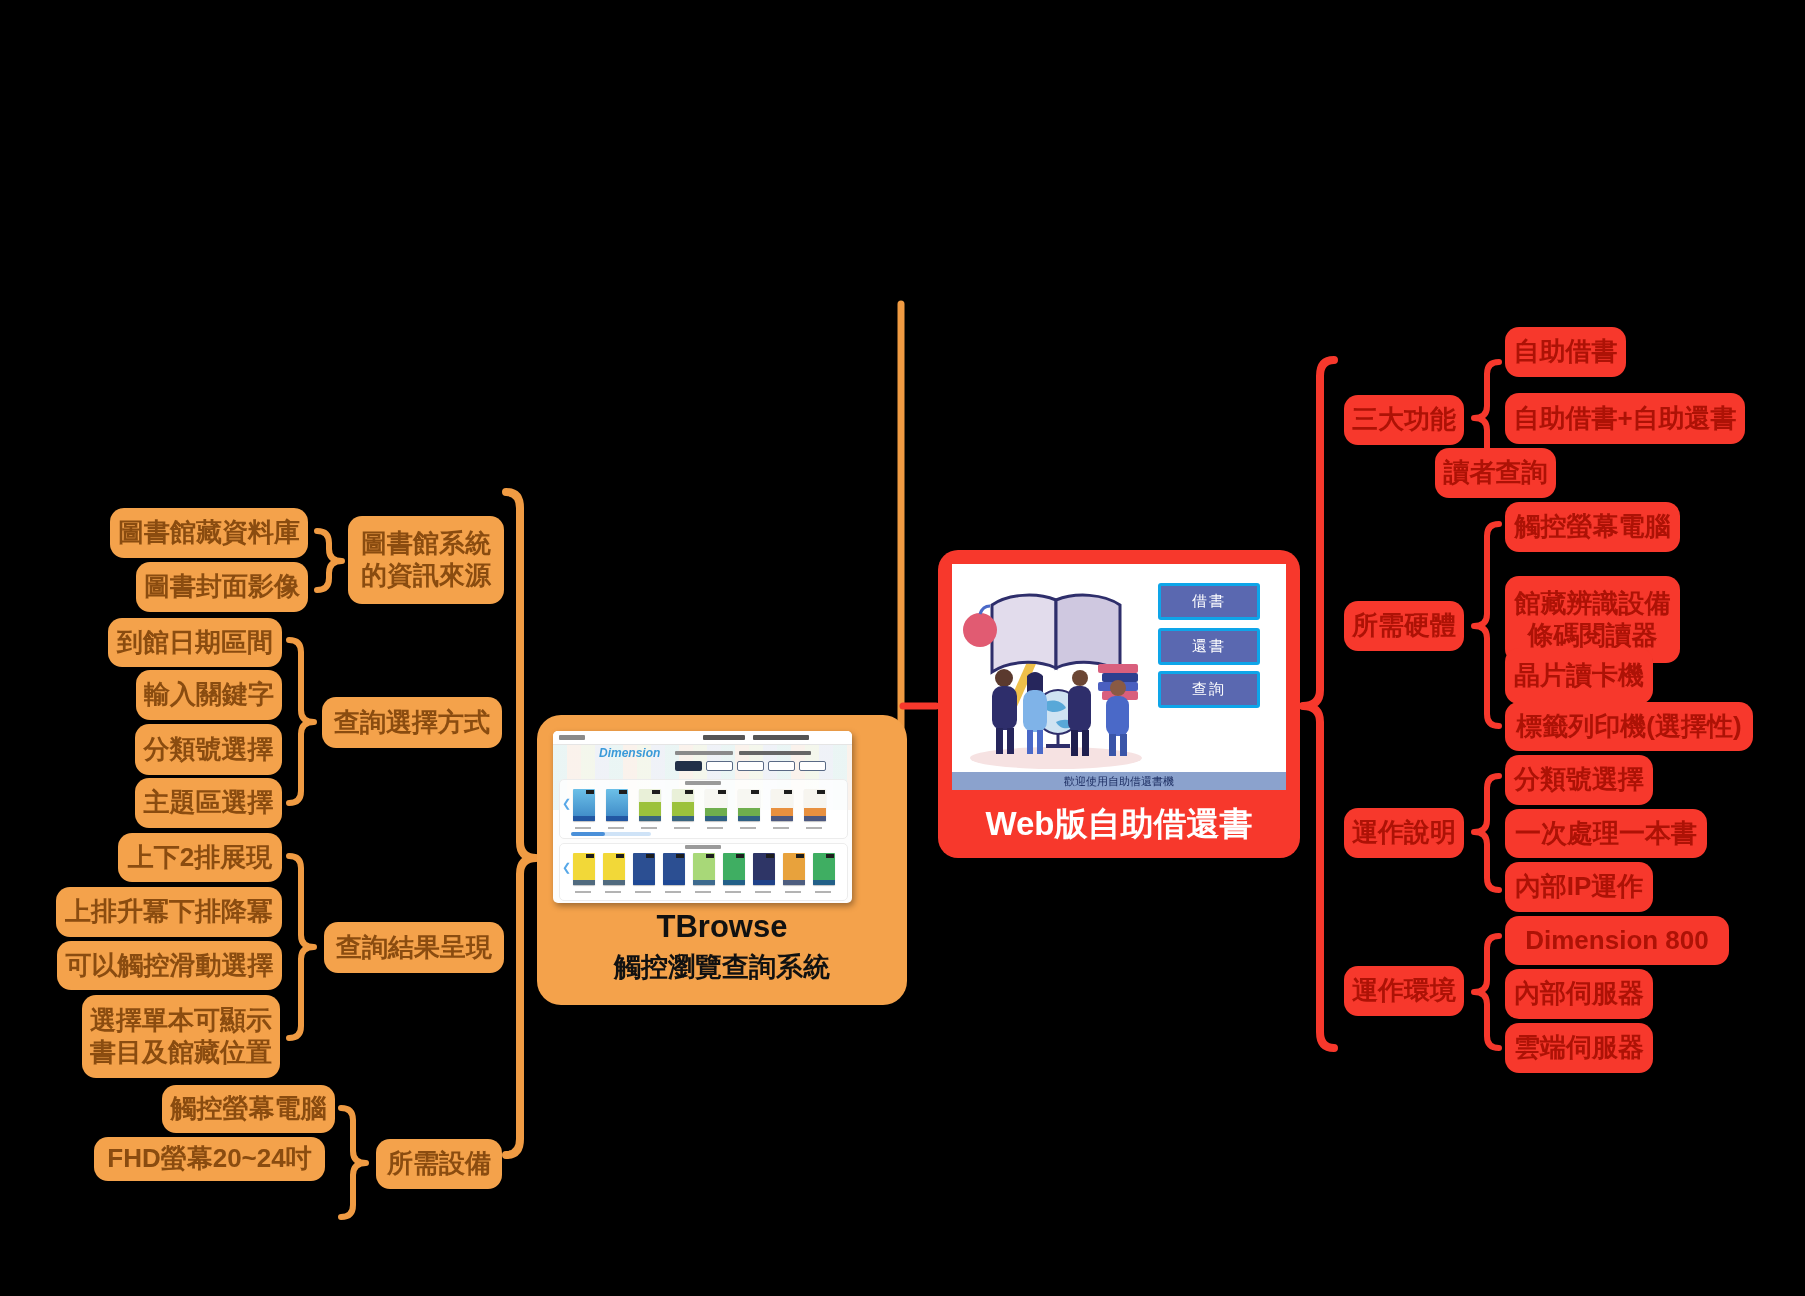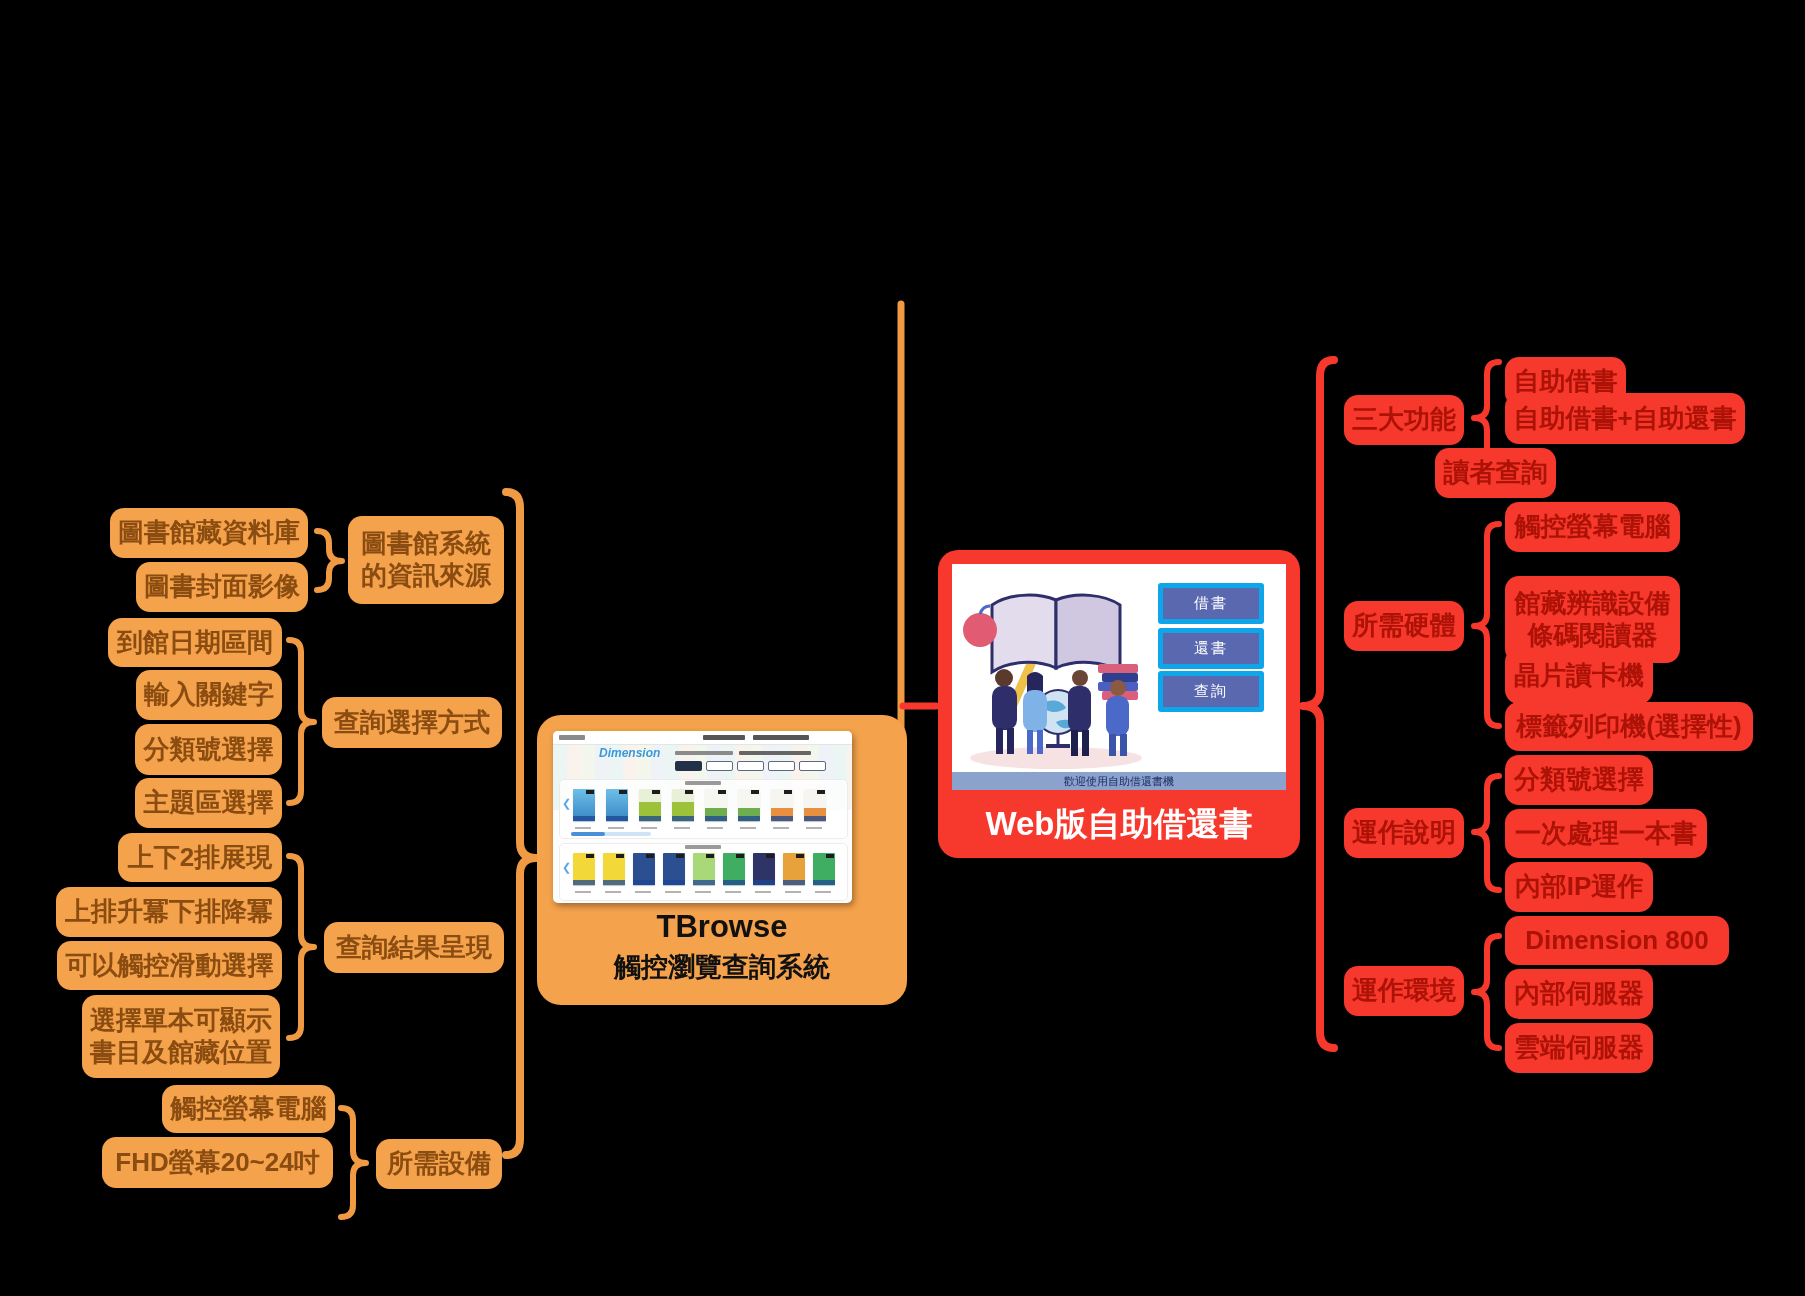--- a/index.html
+++ b/index.html
@@ -255,7 +255,7 @@
   <div class="node node-r" style="left:1344px;top:808px;width:120px;height:50px">運作說明</div>
   <div class="node node-r" style="left:1344px;top:966px;width:120px;height:50px">運作環境</div>
 
-  <div class="node node-r" style="left:1505px;top:357px;width:121px;height:50px">自助借書</div>
+  <div class="node node-r" style="left:1505px;top:327px;width:121px;height:50px">自助借書</div>
   <div class="node node-r" style="left:1505px;top:393px;width:240px;height:51px">自助借書+自助還書</div>
   <div class="node node-r" style="left:1435px;top:448px;width:121px;height:50px">讀者查詢</div>
 

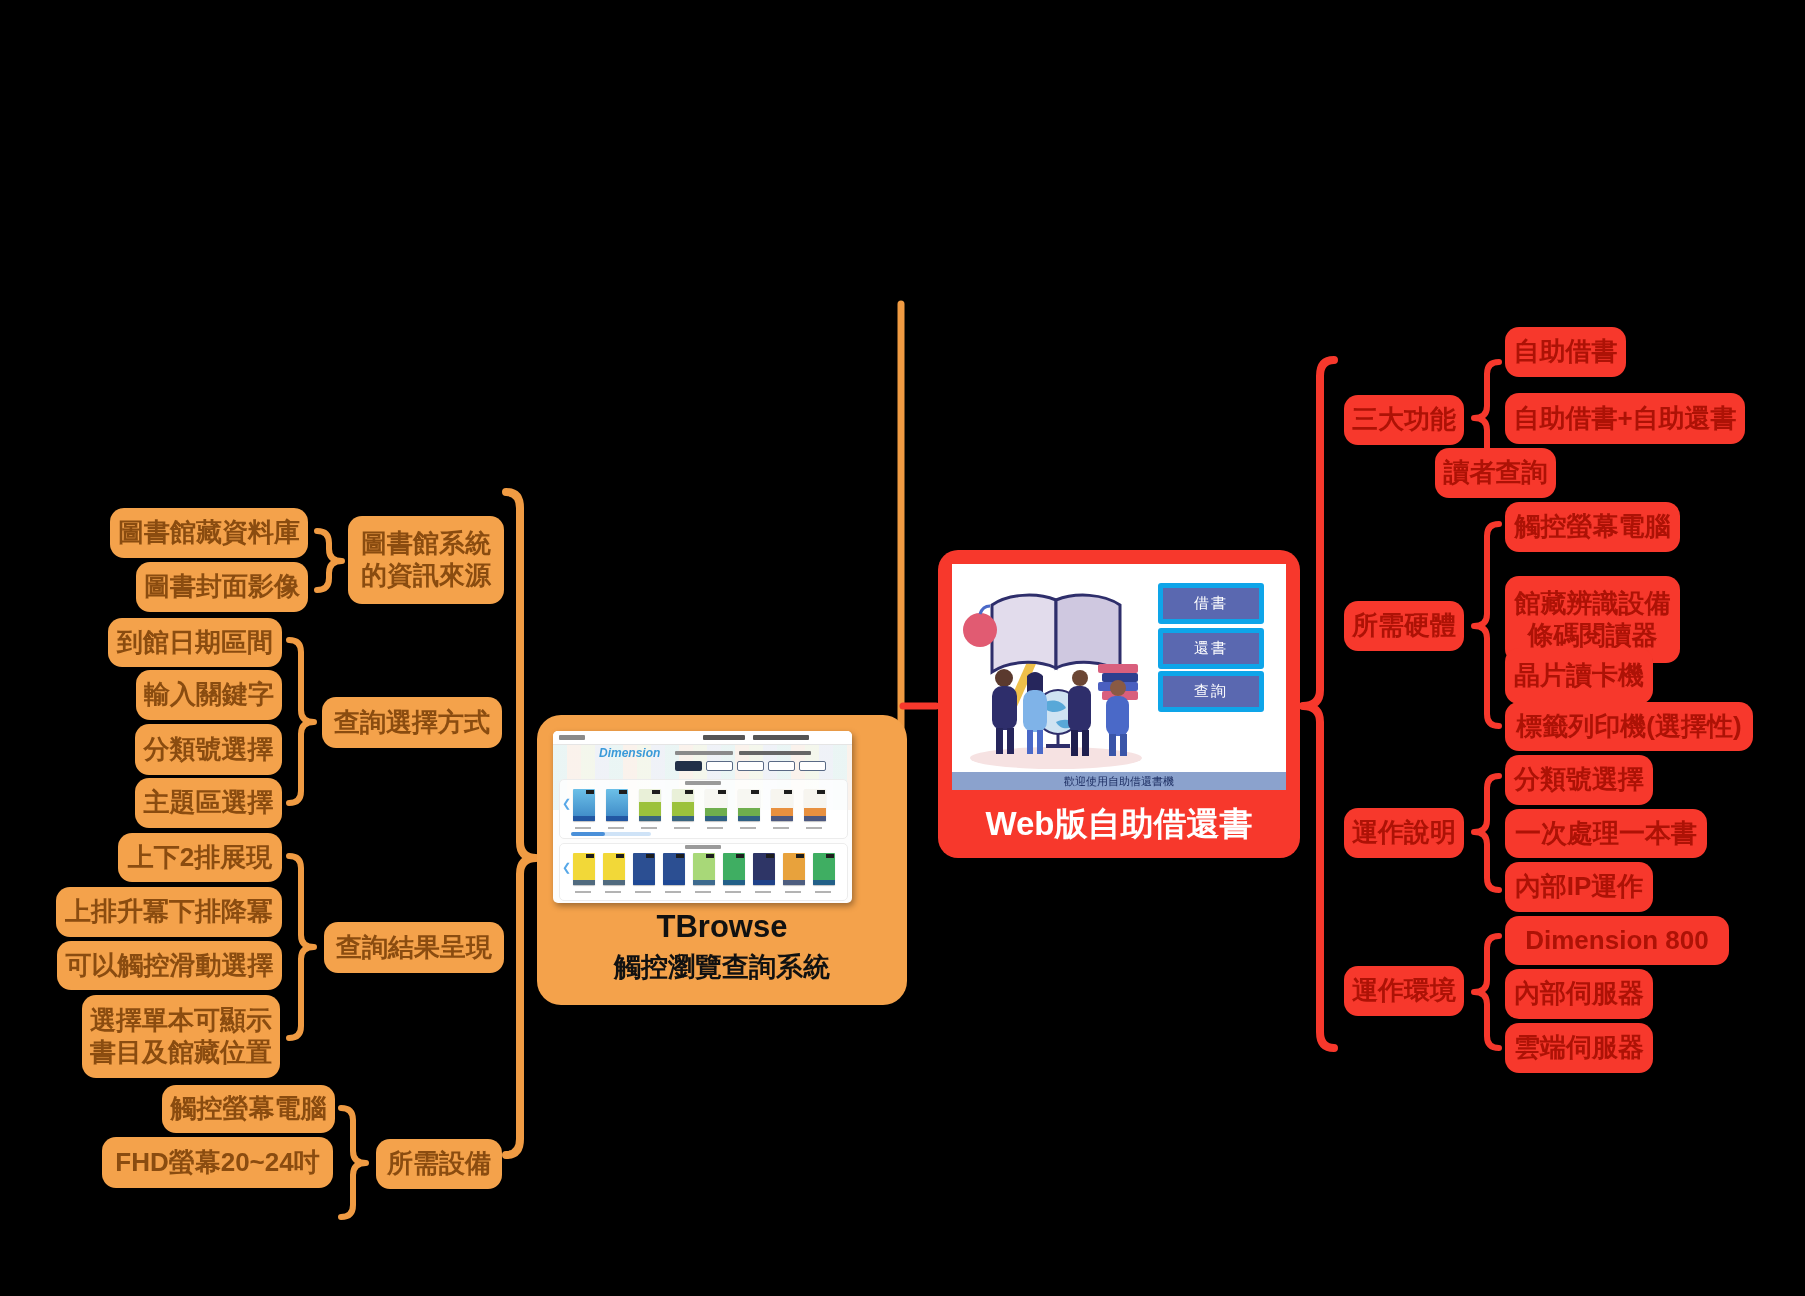--- a/index.html
+++ b/index.html
@@ -59,7 +59,7 @@
   .web-screen{position:absolute;left:14px;top:14px;width:334px;height:226px;background:#fff;
               overflow:hidden;}
   .scr-btn{position:absolute;left:206px;width:96px;height:31px;background:#5a68b0;
-           border:5px solid #0ea5e9;border-radius:3px;color:#fff;font-size:15px;
+           border:3px solid #0ea5e9;border-radius:3px;color:#fff;font-size:15px;
            display:flex;align-items:center;justify-content:center;letter-spacing:2px;}
   .scr-footer{position:absolute;left:0;top:208px;width:100%;height:18px;background:#8ba2cd;
               color:#1e2f63;font-size:11px;display:flex;align-items:center;justify-content:center;}

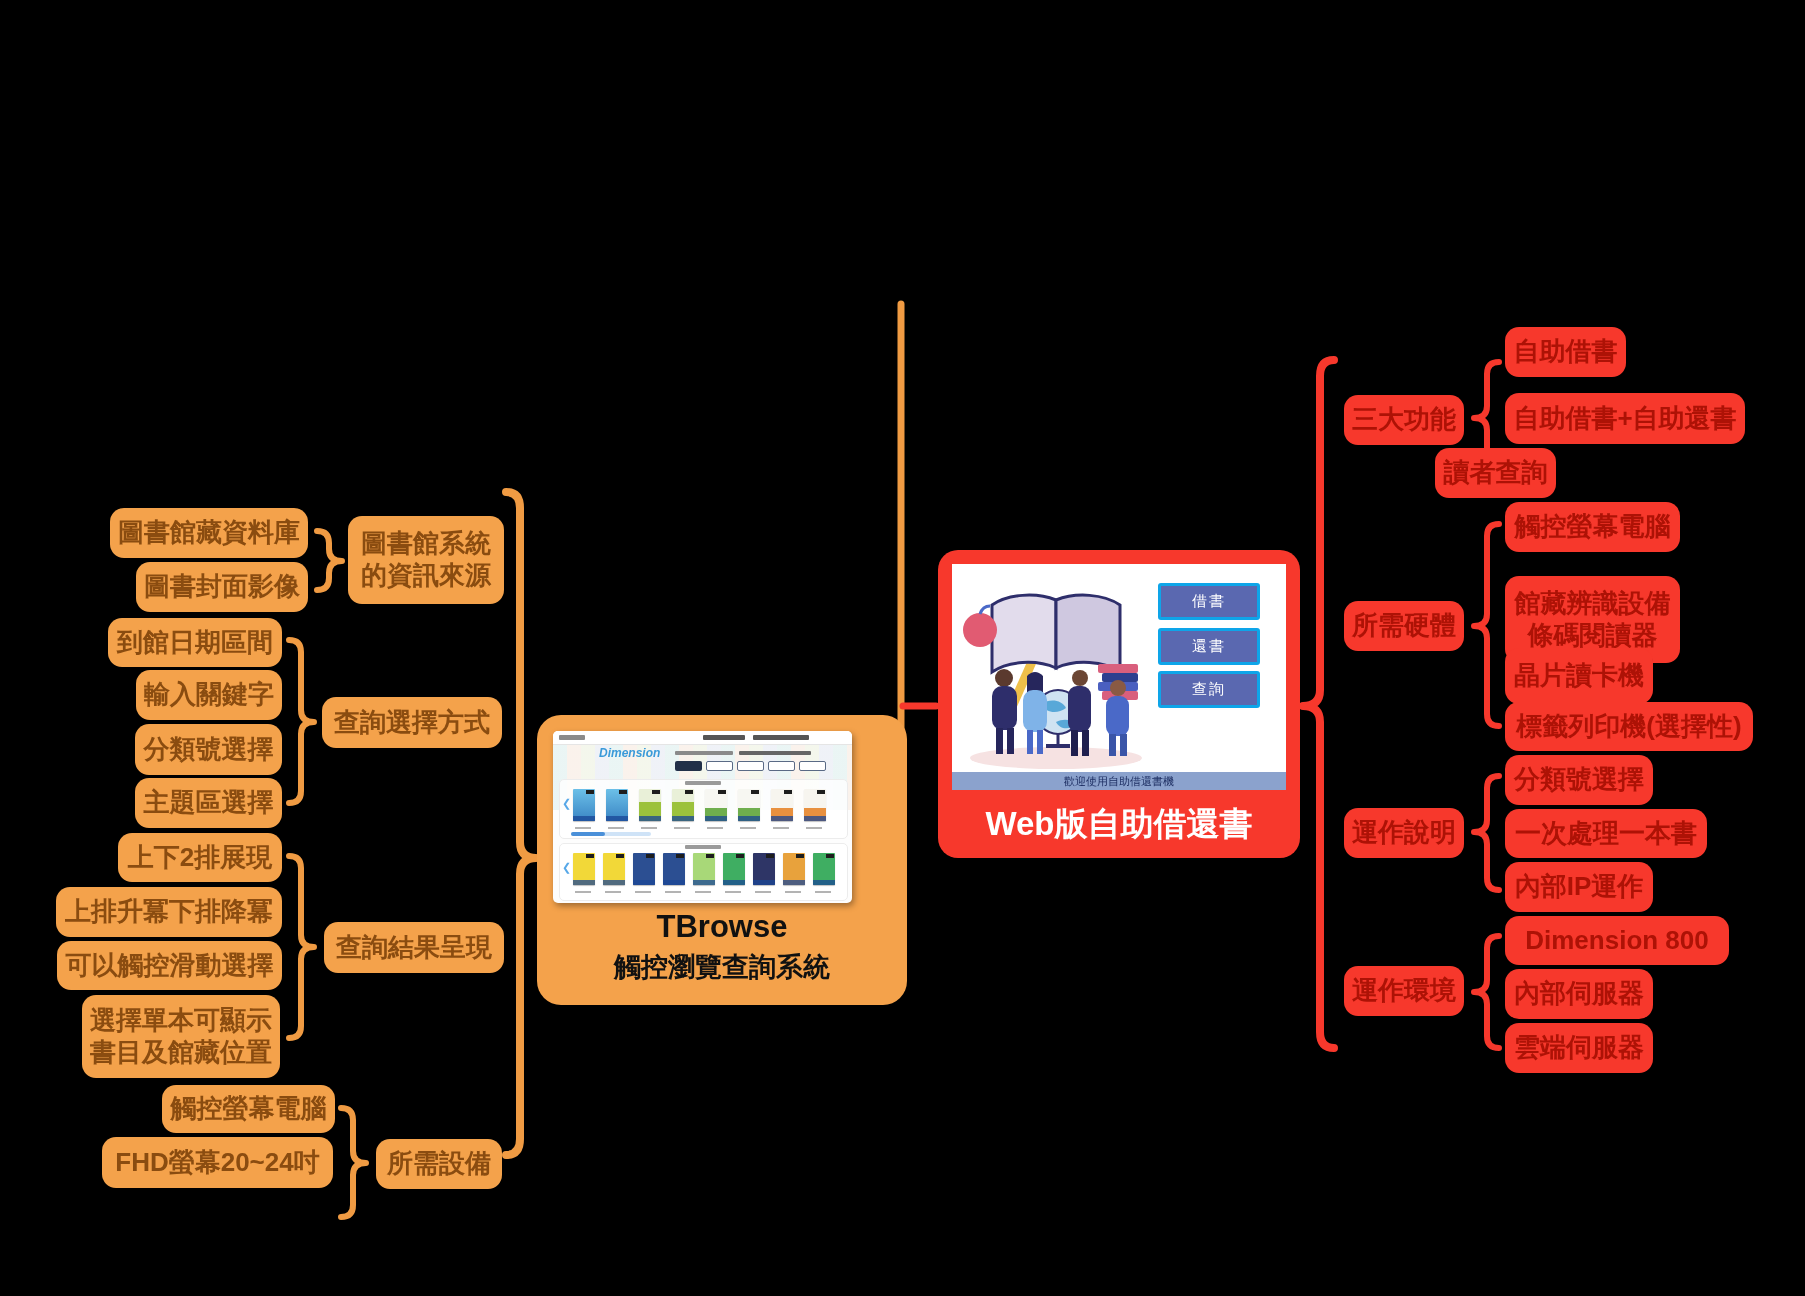--- a/index.html
+++ b/index.html
@@ -113,7 +113,7 @@
   <div class="node node-o" style="left:324px;top:922px;width:180px;height:51px">查詢結果呈現</div>
 
   <div class="node node-o" style="left:162px;top:1085px;width:173px;height:48px">觸控螢幕電腦</div>
-  <div class="node node-o" style="left:102px;top:1137px;width:231px;height:51px">FHD螢幕20~24吋</div>
+  <div class="node node-o" style="left:94px;top:1137px;width:231px;height:44px">FHD螢幕20~24吋</div>
   <div class="node node-o" style="left:376px;top:1139px;width:126px;height:50px">所需設備</div>
 
   <div class="tbrowse-node">

